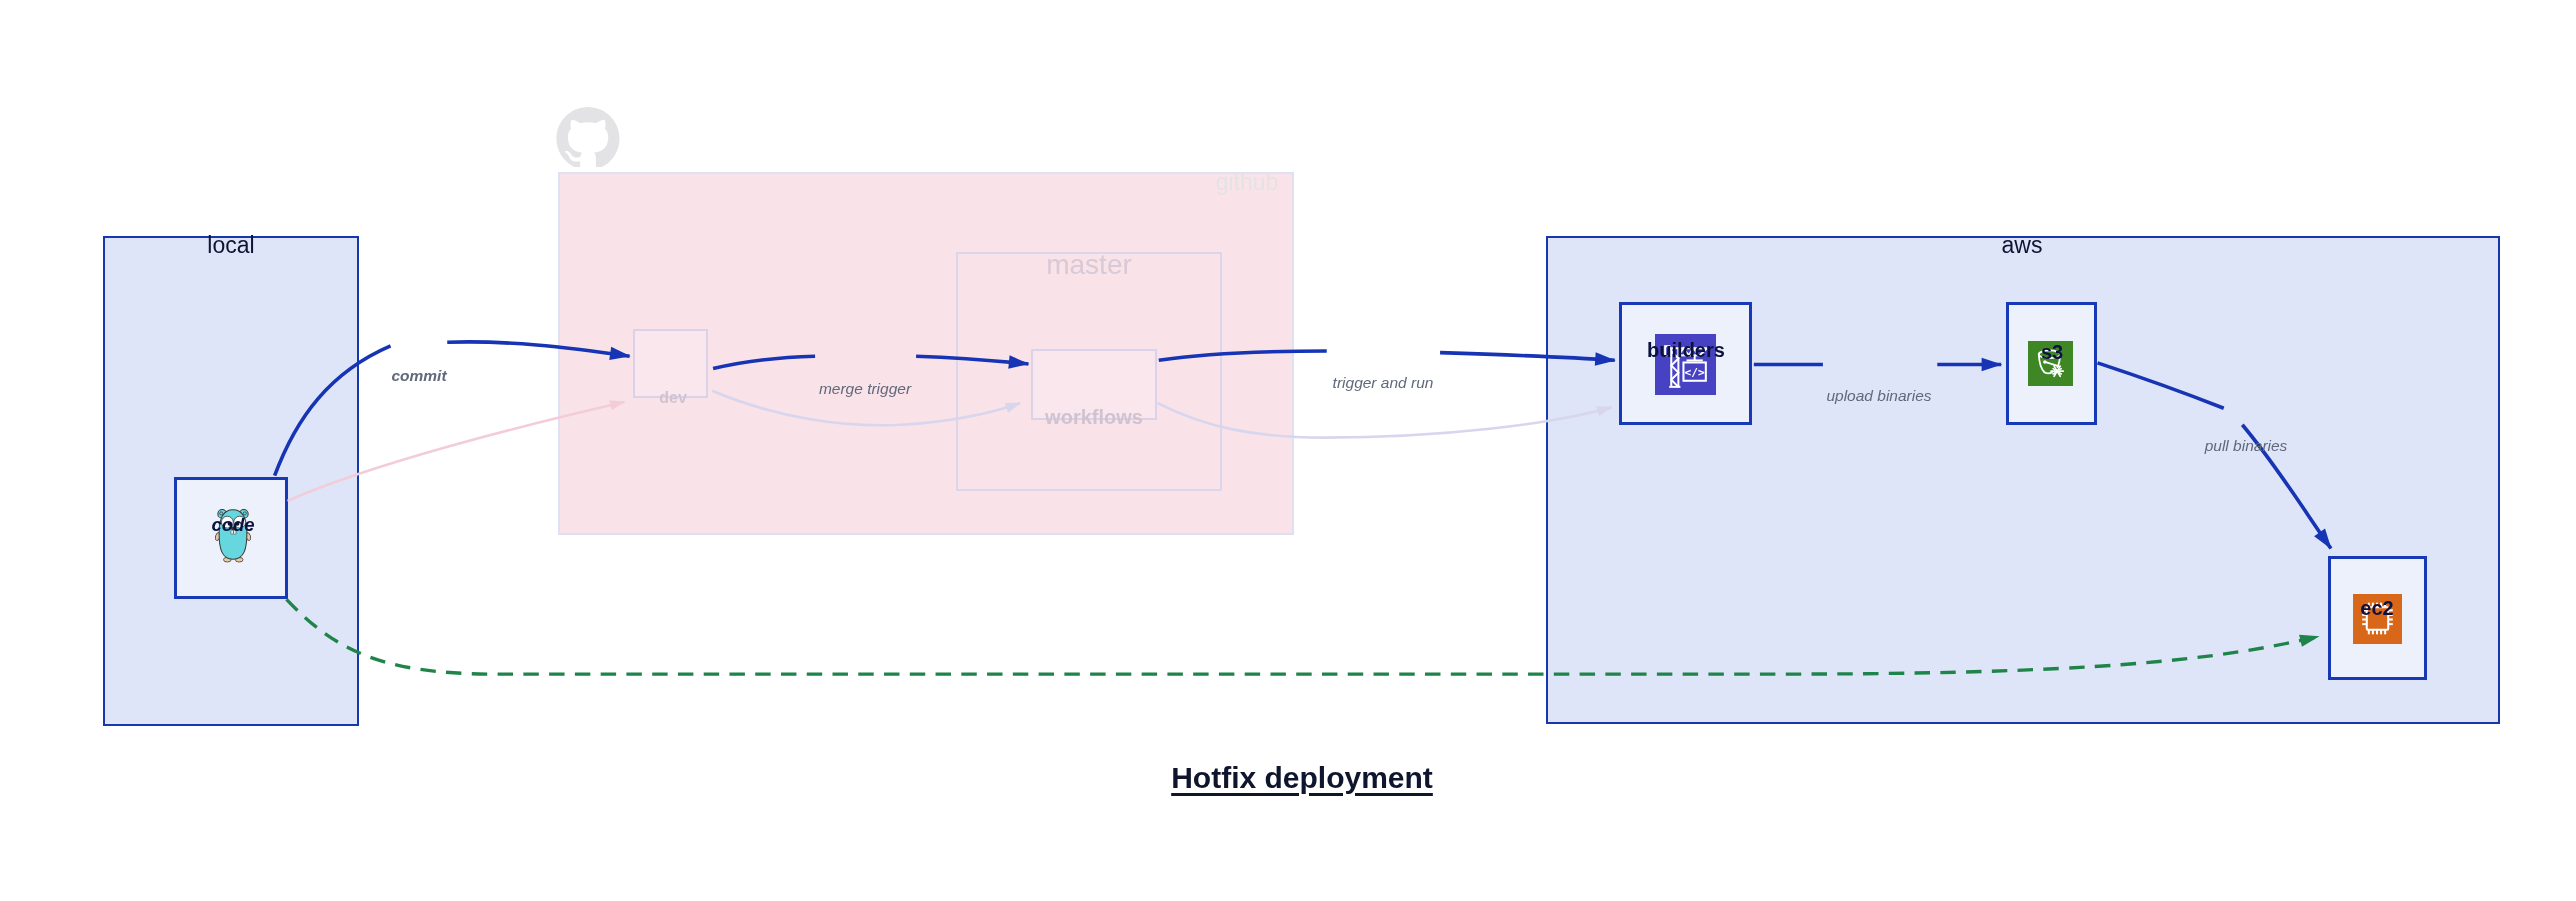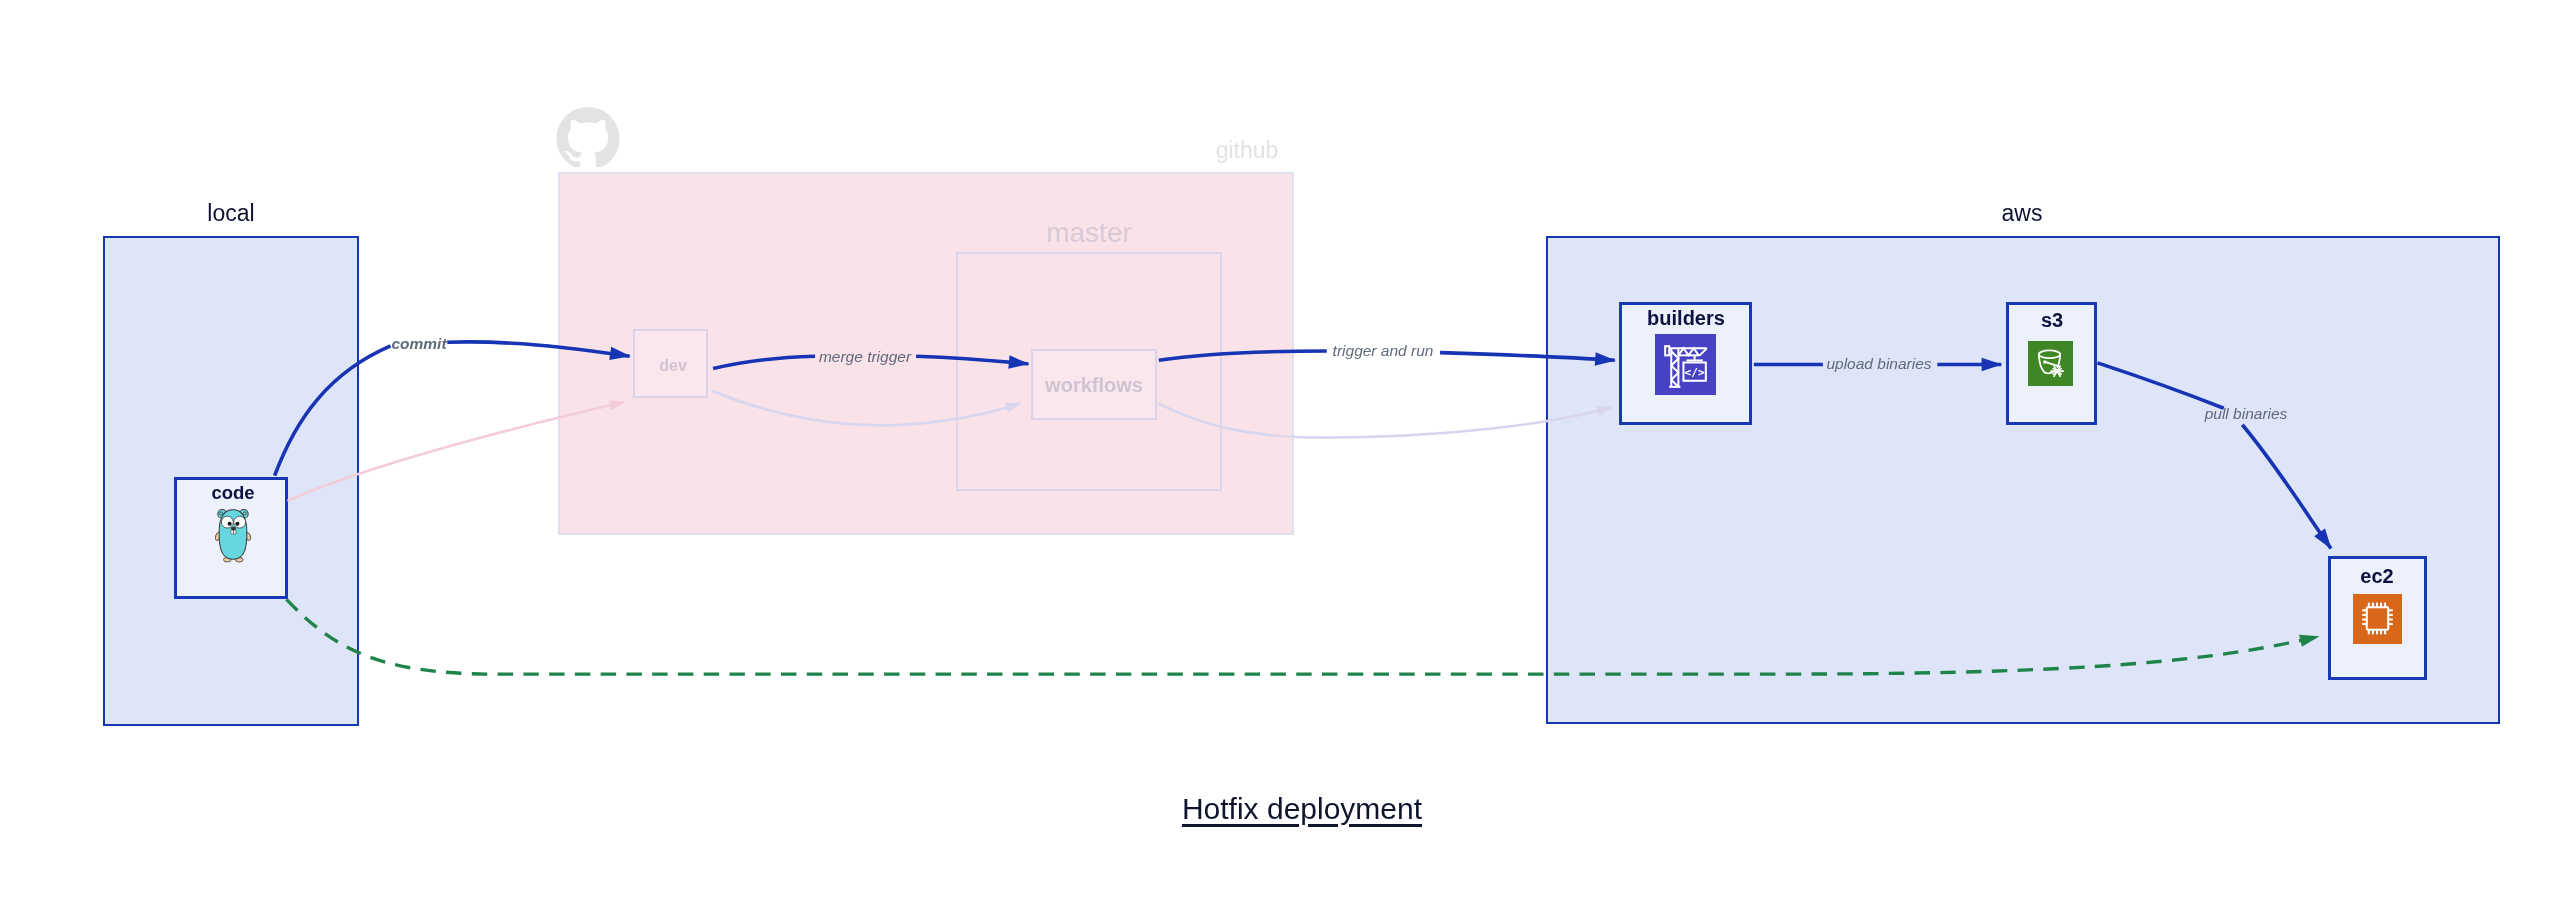--- a/index.html
+++ b/index.html
@@ -24,7 +24,7 @@
   .n-dev{left:633px;top:329px;width:75px;height:69px;}
   .n-workflows{left:1031px;top:349px;width:126px;height:71px;}
   
-  .lbl{transform:translate(-50%,-50%);white-space:nowrap;text-align:left;}
+  .lbl{transform:translate(-50%,-50%);white-space:nowrap;text-align:left;margin-top:32px;}
   .group-lbl{font-size:23px;color:#0e1333;}
   .l-local{left:231px;top:213px;}
   .l-aws{left:2022px;top:213px;}

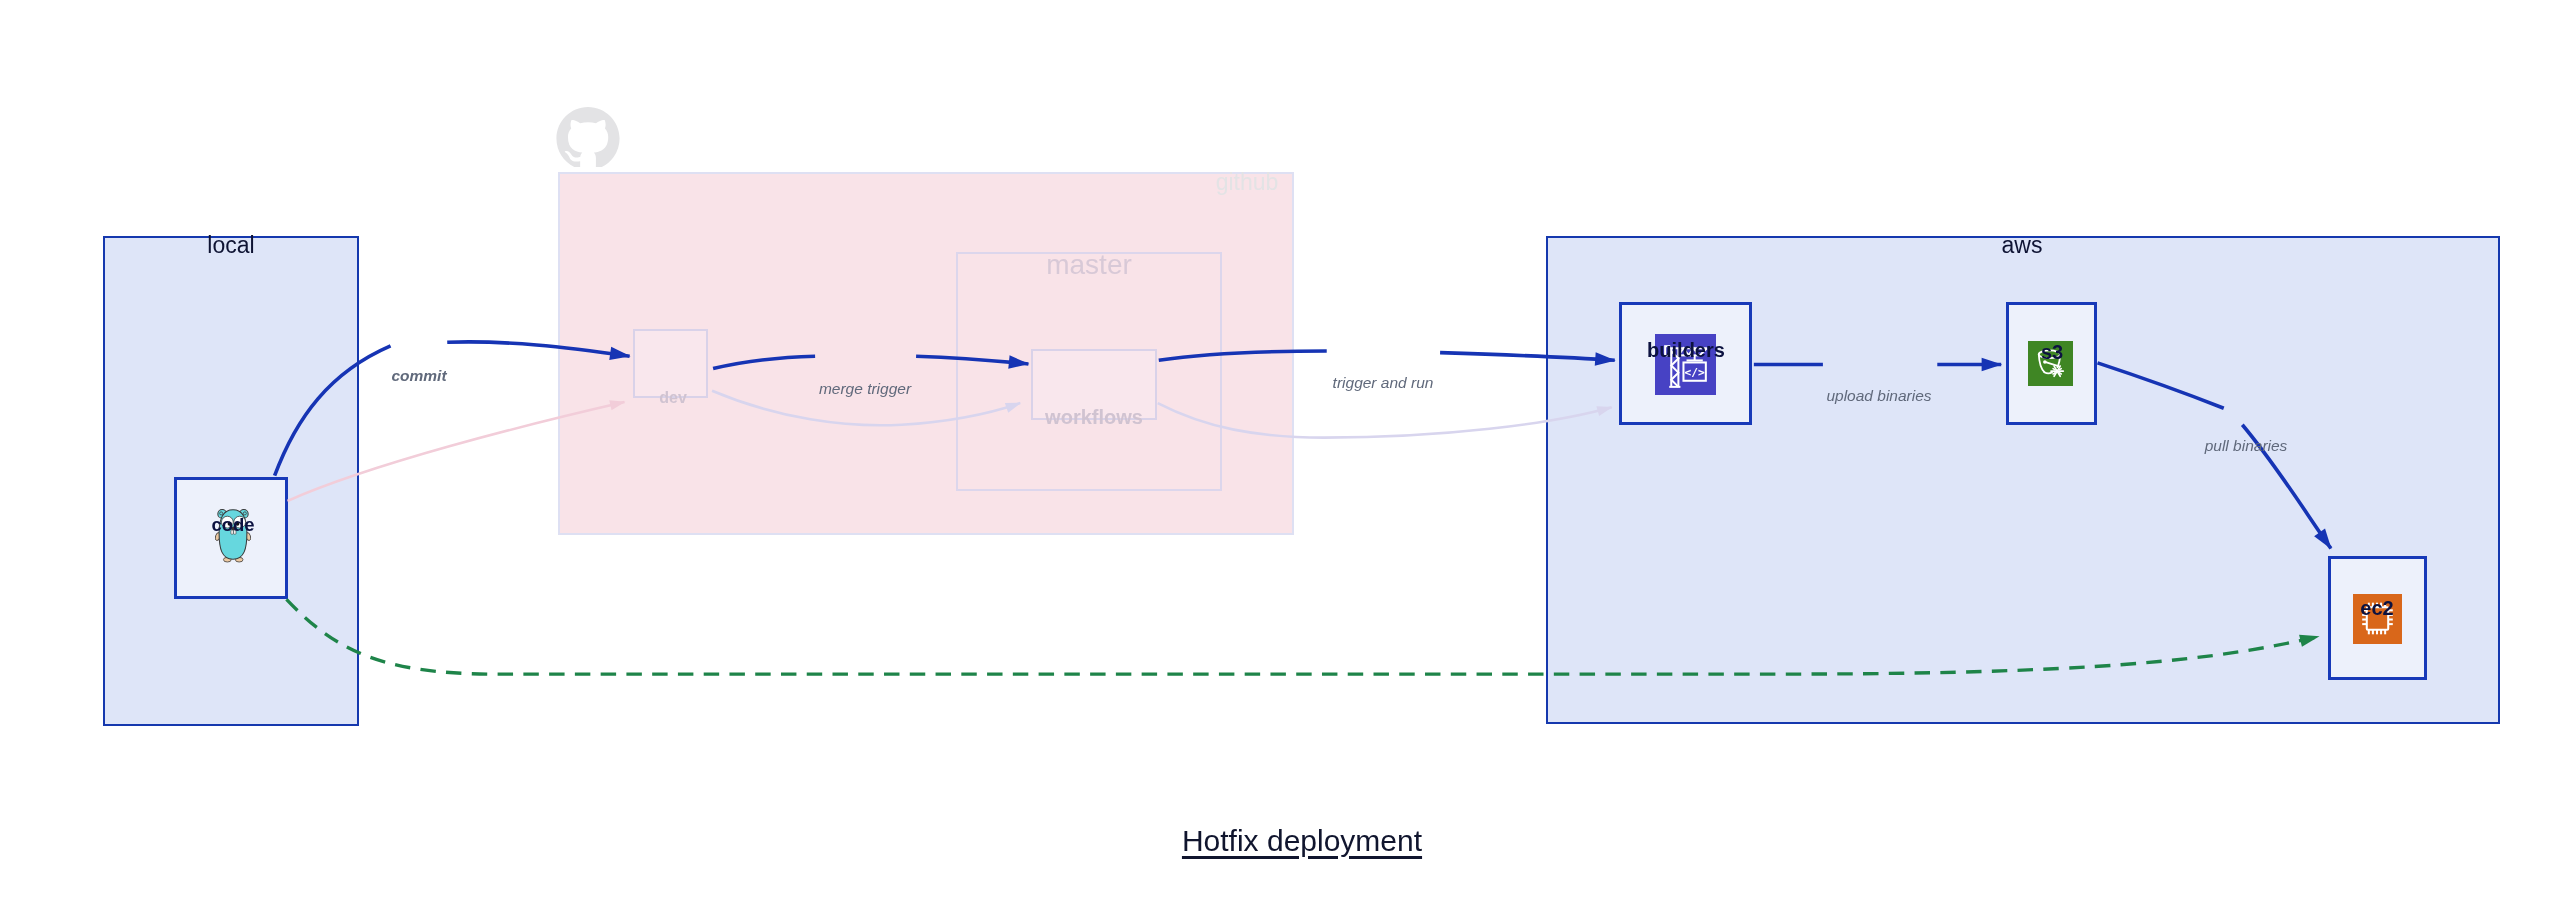--- a/index.html
+++ b/index.html
@@ -31,7 +31,7 @@
   .l-github{left:1247px;top:150px;color:#e3e3e5;}
   .l-master{left:1089px;top:233px;font-size:28px;color:#d8c9d7;}
   .node-lbl{font-weight:bold;font-size:20px;color:#0c1240;}
-  .l-code{left:233px;top:493px;font-size:18.5px;}
+  .l-code{left:233px;top:493px;font-size:18.5px;font-style:italic;}
   .l-dev{left:673px;top:366px;color:#d0c3d1;font-size:16px;}
   .l-workflows{left:1094px;top:385px;color:#d0c3d1;font-size:20px;}
   .l-builders{left:1686px;top:318px;}

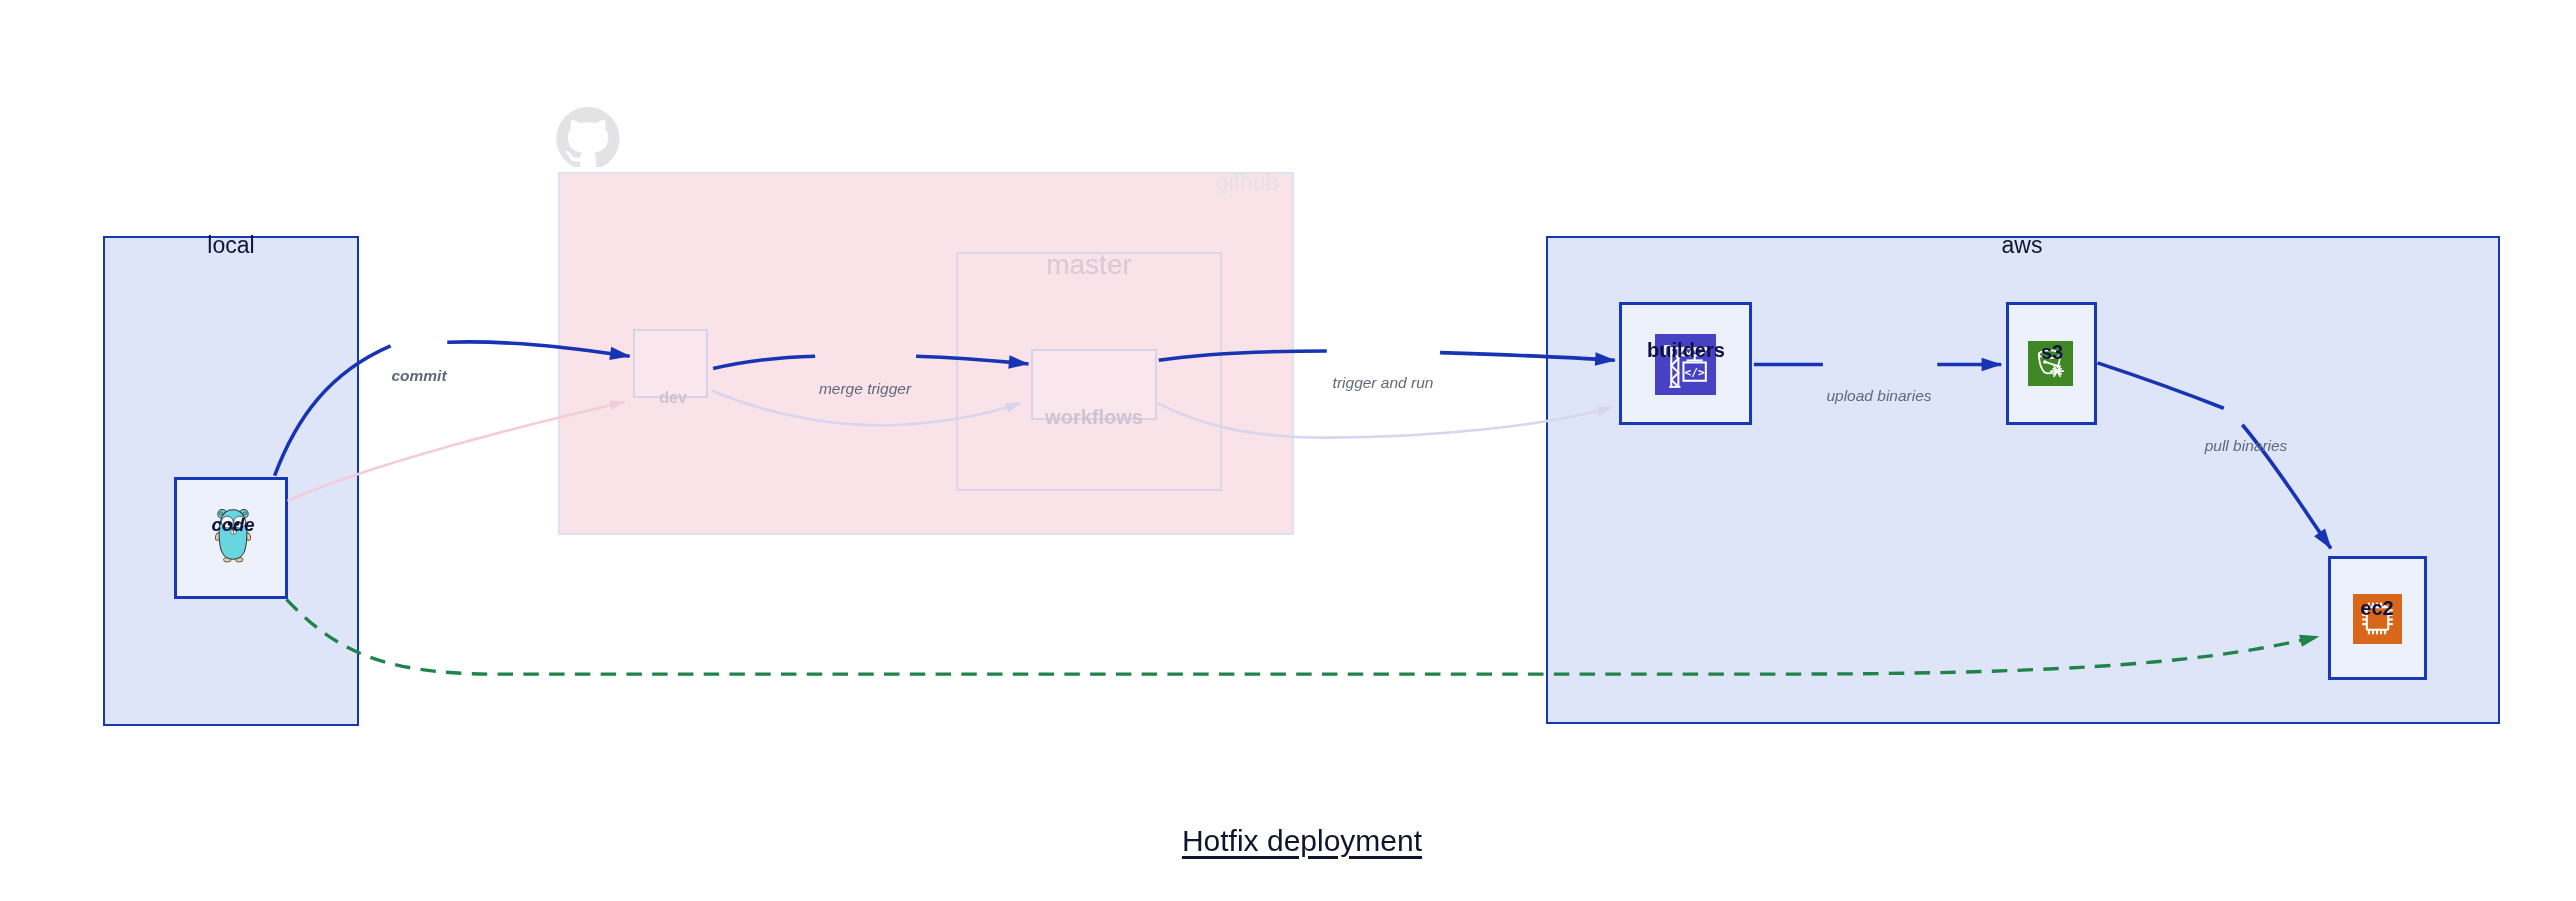--- a/index.html
+++ b/index.html
@@ -44,8 +44,8 @@
   .l-upbin{left:1879px;top:364px;}
   .l-pull{left:2246px;top:414px;}
   .title{
-    left:1302px;top:809px;font-size:30px;color:#10152e;
-    text-decoration:underline;text-decoration-thickness:3.1px;text-underline-offset:5.2px;
+    left:1302px;top:746px;font-size:30px;color:#10152e;
+    text-decoration:underline;text-decoration-thickness:3.1px;text-underline-offset:5.2px;font-weight:bold;
   }
   
   .z-group{z-index:1;} .z-node{z-index:2;} .z-icon{z-index:3;} .z-edges{z-index:4;} .z-lbl{z-index:5;}

